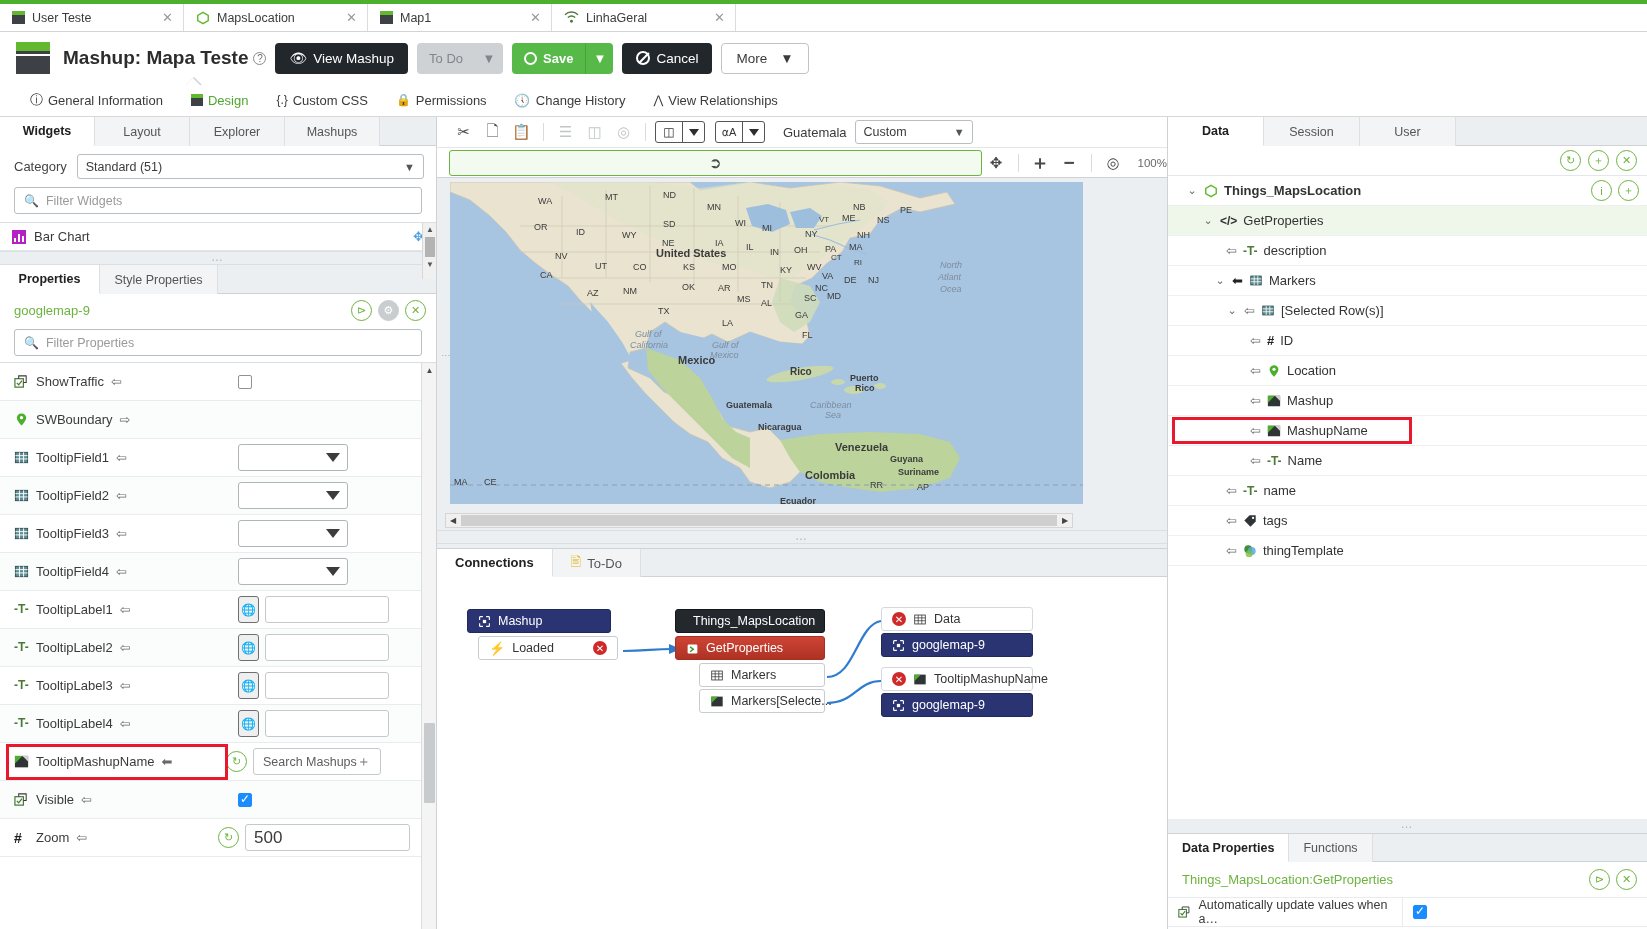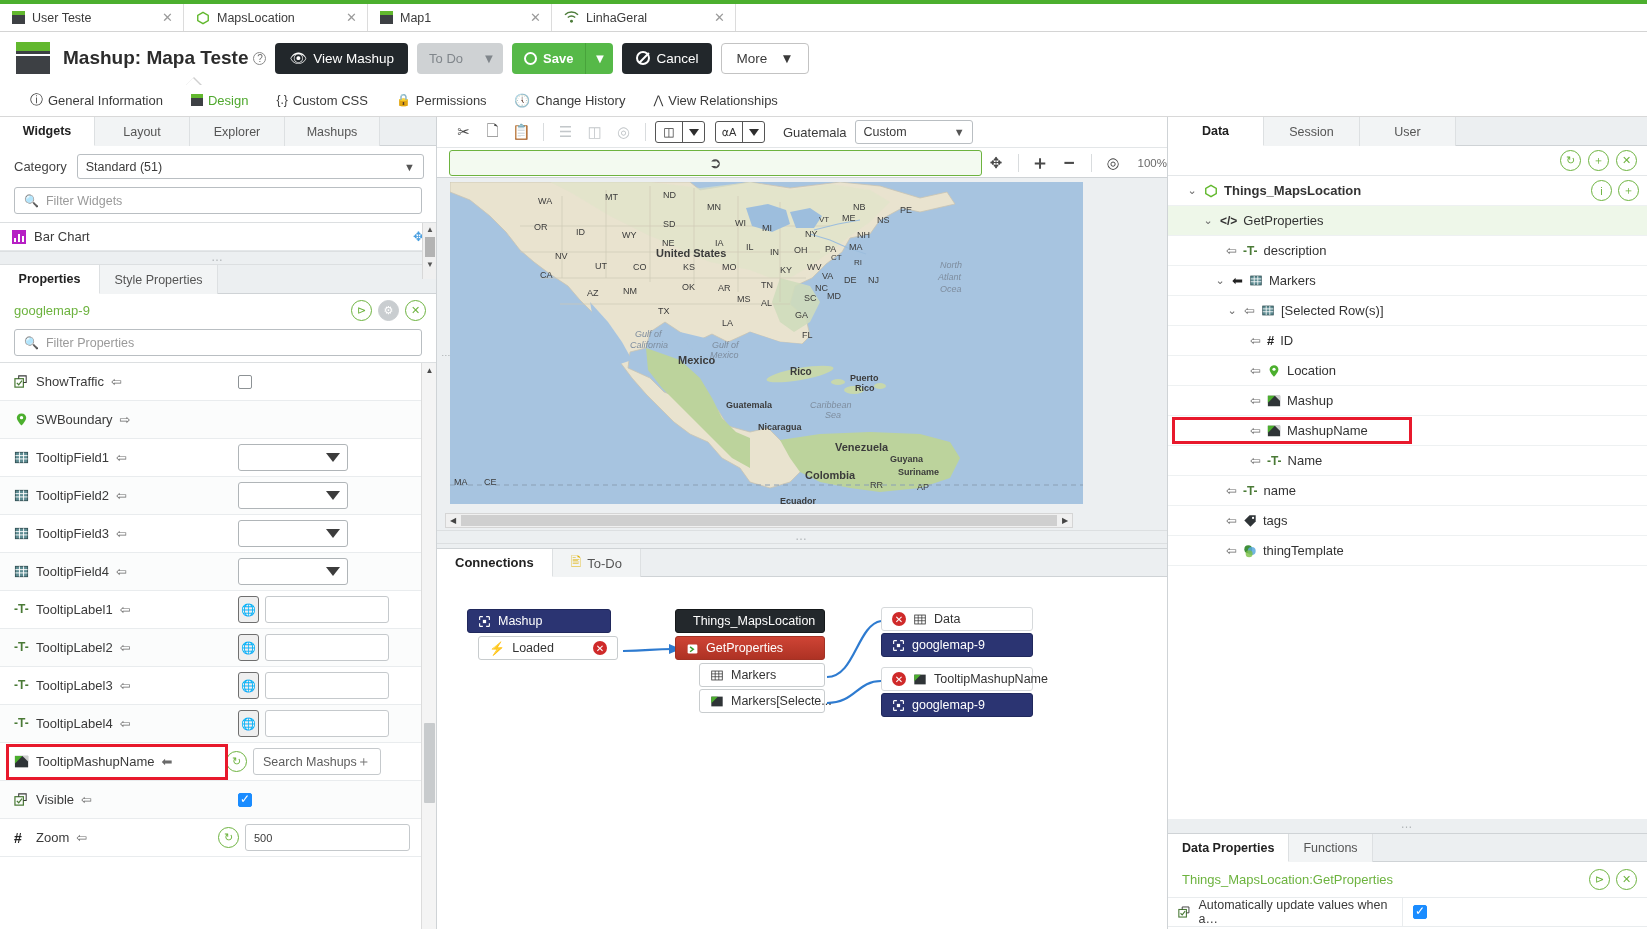--- a/index.html
+++ b/index.html
@@ -129,7 +129,7 @@
   .cbox.on { background:#1a8cff; border-color:#1a8cff; position:relative;}
   .cbox.on::after{content:"✓"; position:absolute; left:1px; top:-2px; color:#fff; font-size:12px;}
   .valin { width:165px; height:27px; border:1px solid #c5c9cc; border-radius:3px; background:#fff;
-           display:flex; align-items:center; padding:0 8px; font-size:11px; color:#3a3a3a;}
+           display:flex; align-items:center; padding:0 8px; font-size:17px; color:#3a3a3a;}
   .hl-red { outline:3px solid #e8192c; outline-offset:-1px; position:relative; z-index:5;}
   .pscroll { position:absolute; right:0; top:0; width:15px; height:100%; background:#f4f4f4; border-left:1px solid #dcdcdc;}
   .pscroll .up,.pscroll .dn{width:15px;height:14px;display:flex;align-items:center;justify-content:center;font-size:8px;color:#4a4a4a;}

